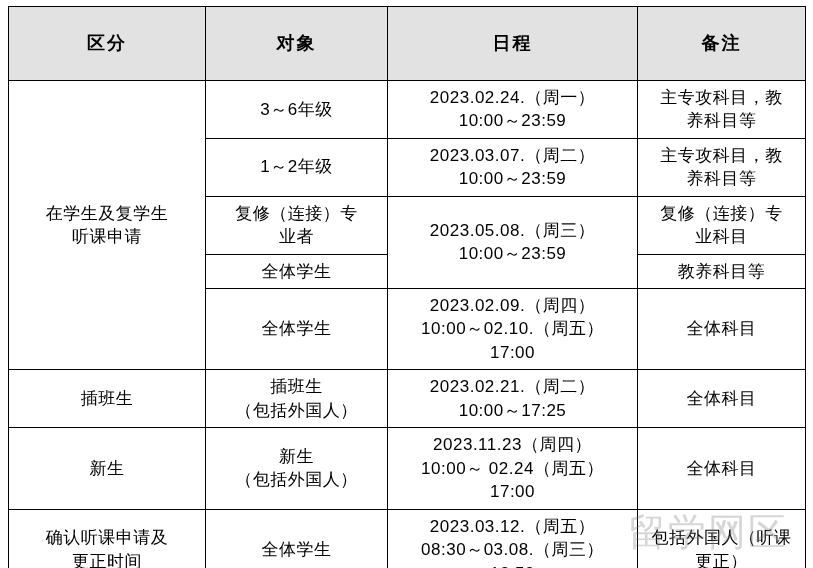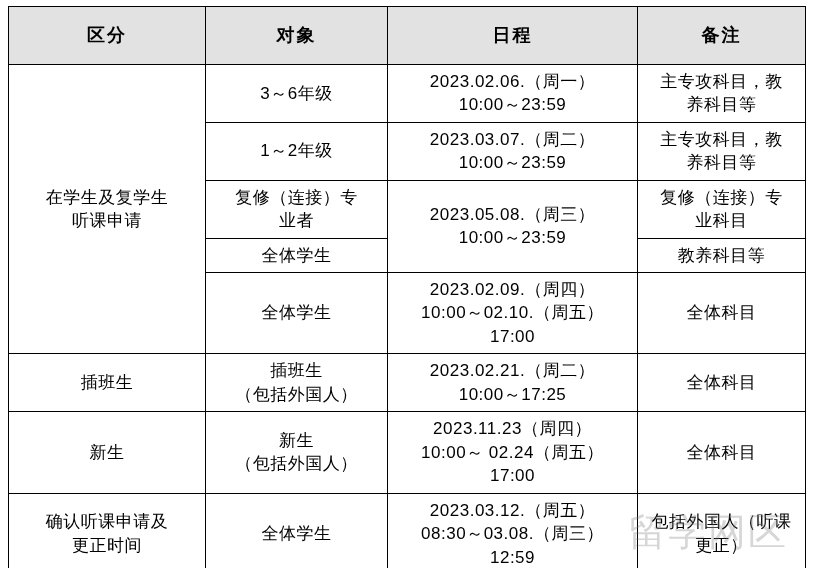--- a/index.html
+++ b/index.html
@@ -46,7 +46,7 @@
     background: #e2e2e2;
     font-weight: bold;
     font-size: 18px;
-    padding: 16px 4px;
+    padding: 24px 4px;
     letter-spacing: 2px;
   }
   .cell-lines {

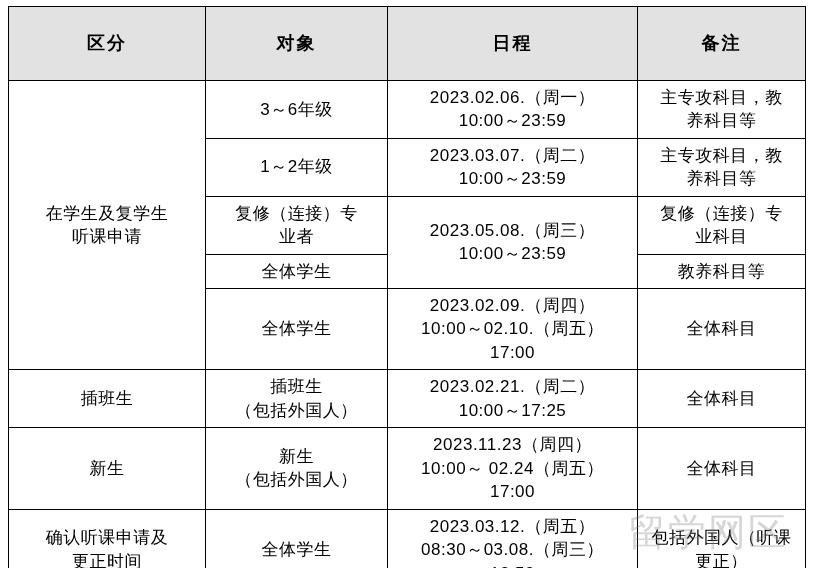--- a/index.html
+++ b/index.html
@@ -120,7 +120,7 @@
           </td>
         <td>
             <span class="cell-lines">
-              <span>2023.02.06.（周一）</span>
+              <span>2023.02.24.（周一）</span>
               <span>10:00～23:59</span>
             </span>
           </td>

